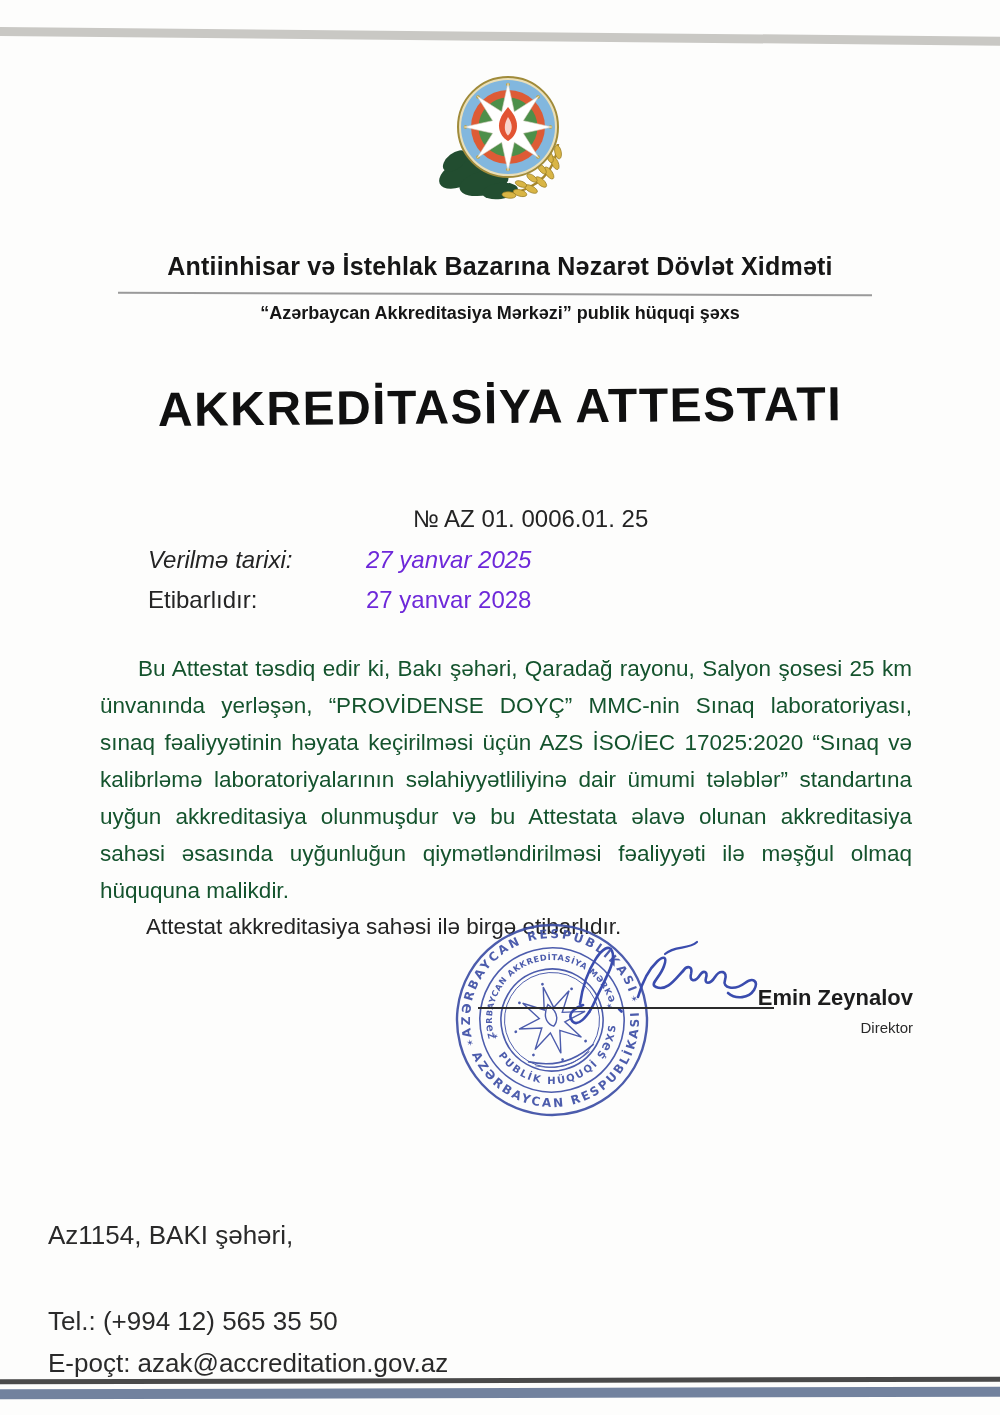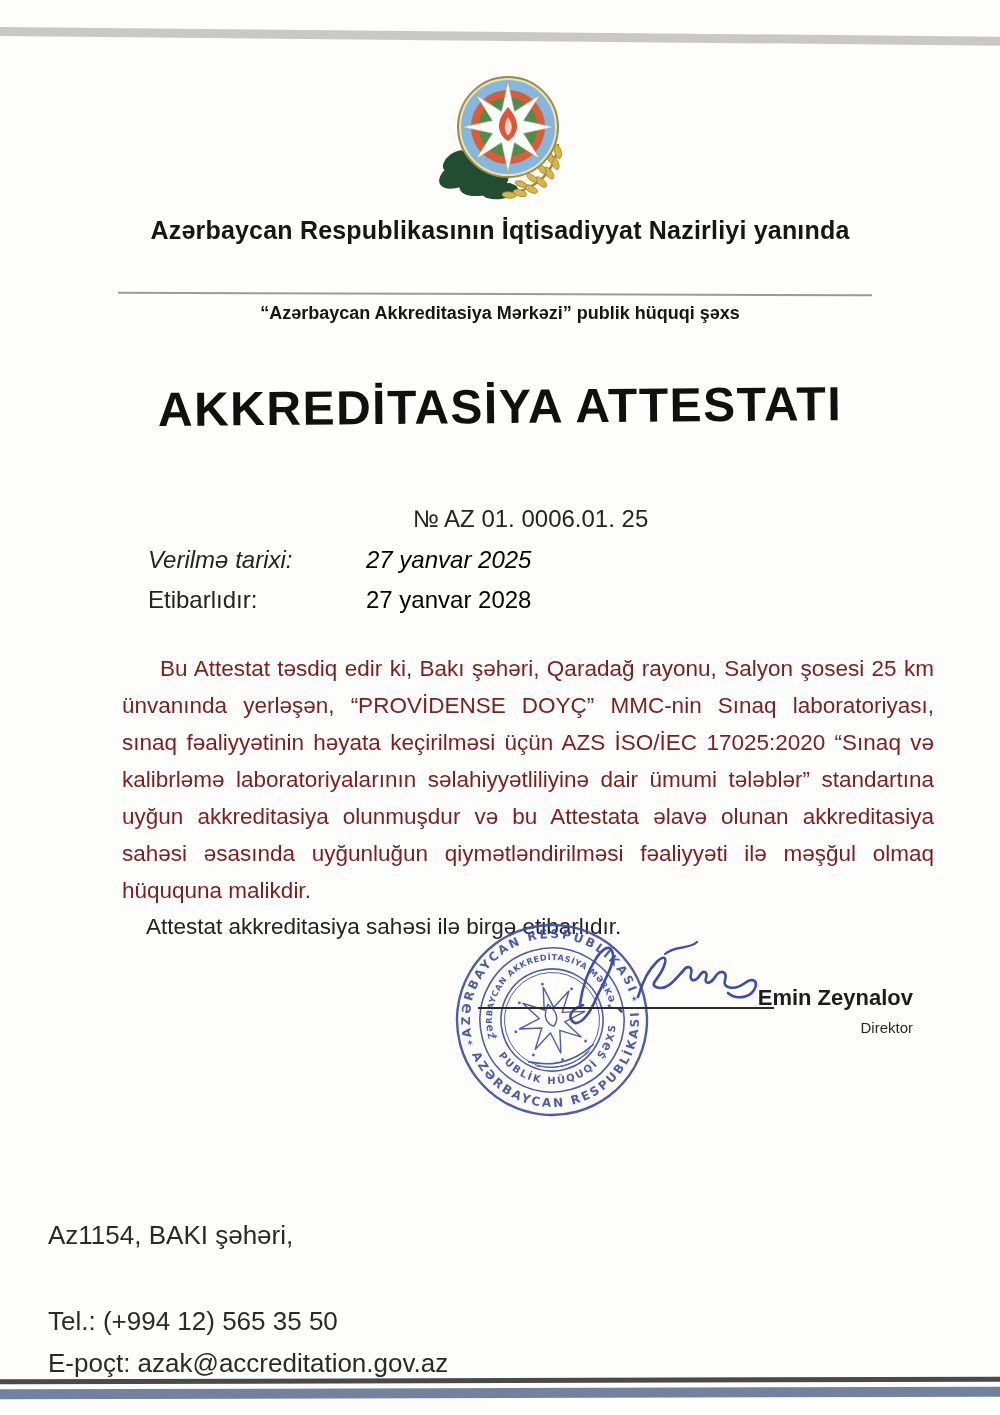--- a/index.html
+++ b/index.html
@@ -94,7 +94,6 @@
       C 81.8,61.8 80.6,63 80,63.6 C 79,62.6 77.6,60.8 77.1,58.2 C 76.2,53.4 77.6,49 80,45 Z"></path>
   </svg>
 
-  <div class="abs hdr hdr1">Azərbaycan Respublikasının İqtisadiyyat Nazirliyi yanında</div>
   <div class="abs hdr-divider"></div>
   <div class="abs hdr hdr3">“Azərbaycan Akkreditasiya Mərkəzi” publik hüquqi şəxs</div>
 

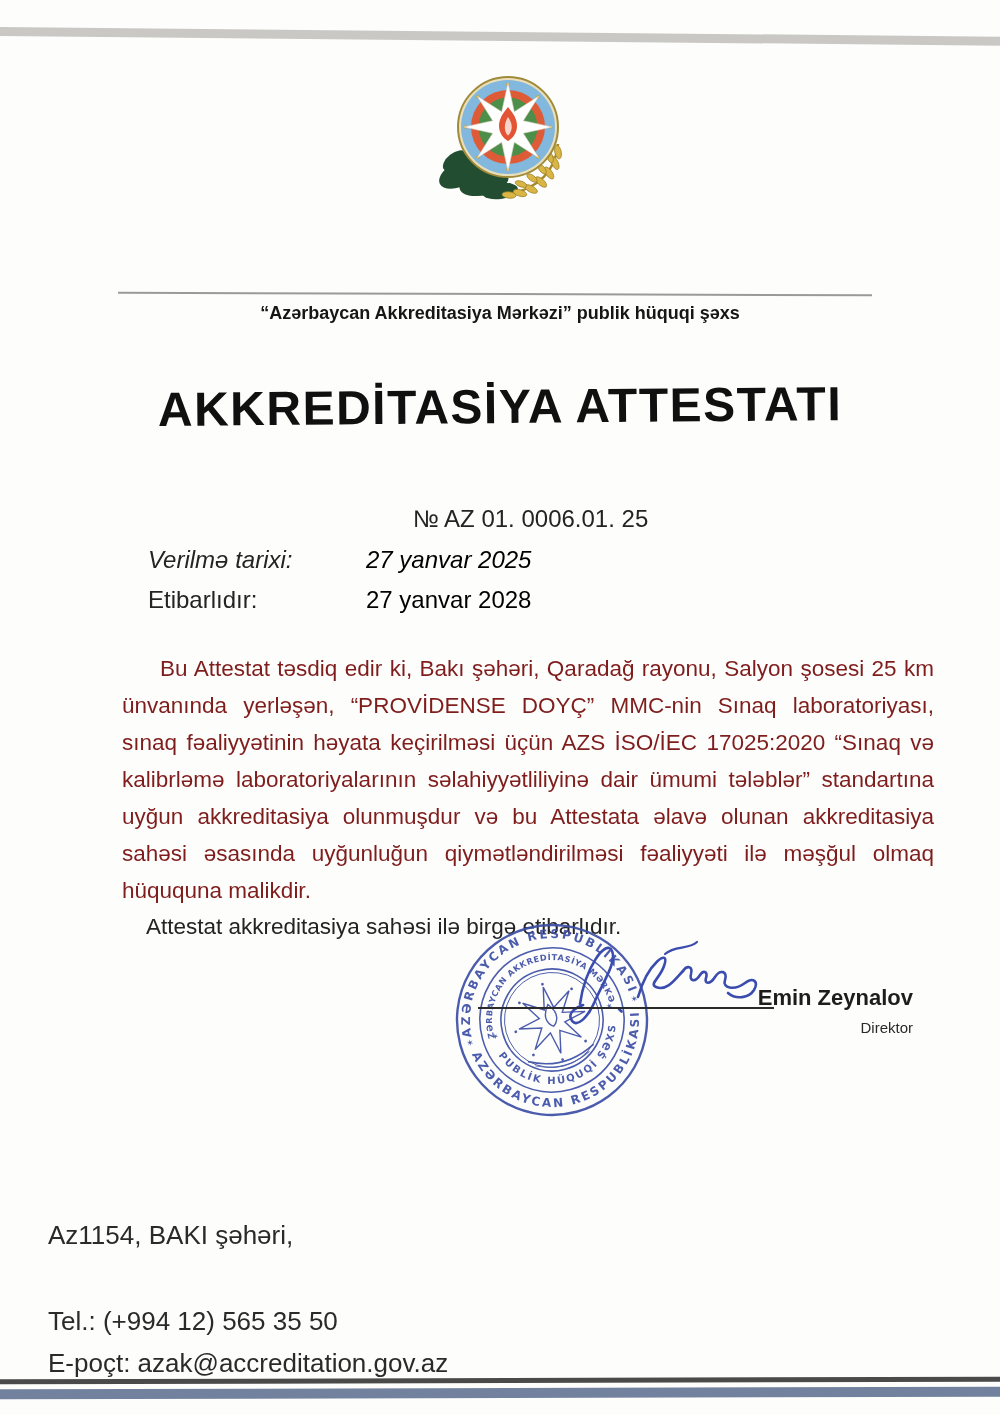--- a/index.html
+++ b/index.html
@@ -94,6 +94,7 @@
       C 81.8,61.8 80.6,63 80,63.6 C 79,62.6 77.6,60.8 77.1,58.2 C 76.2,53.4 77.6,49 80,45 Z"></path>
   </svg>
 
+  <div class="abs hdr hdr2">Antiinhisar və İstehlak Bazarına Nəzarət Dövlət Xidməti</div>
   <div class="abs hdr-divider"></div>
   <div class="abs hdr hdr3">“Azərbaycan Akkreditasiya Mərkəzi” publik hüquqi şəxs</div>
 

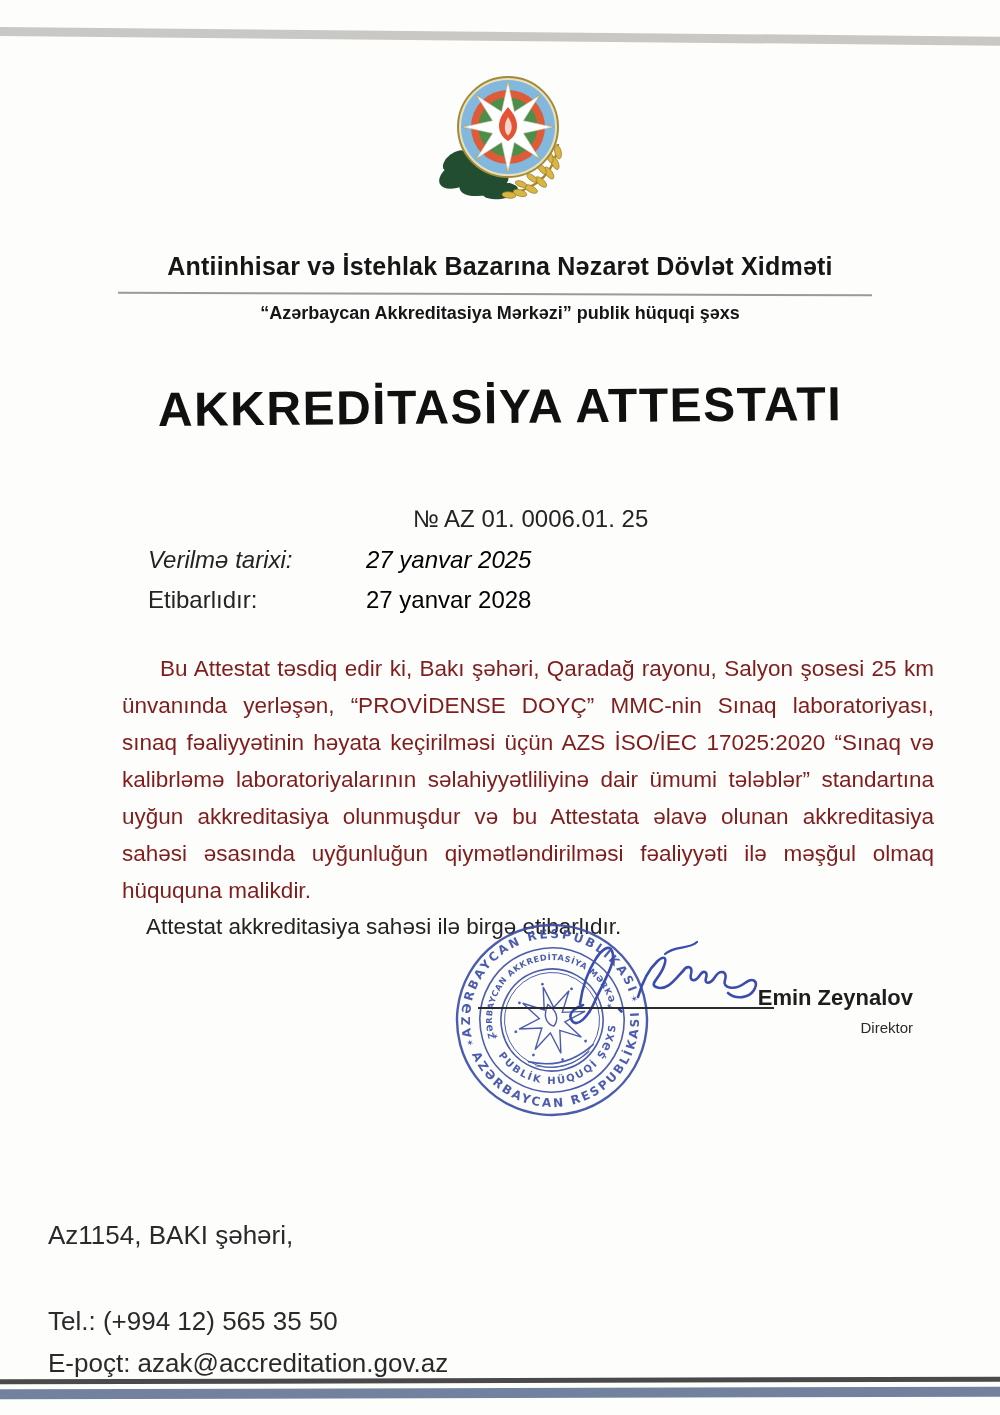--- a/index.html
+++ b/index.html
@@ -21,7 +21,7 @@
     font-size:48px; letter-spacing:1.5px; color:#101010; transform:rotate(-0.5deg);}
   .cert-no{left:413px; top:505px; font-size:24px; color:#242424;}
   .lab{left:148px; font-size:24px; color:#242424;}
-  .val{left:366px; font-size:24px; color:#000000;}
+  .val{left:366px; font-size:24px; color:#6d28d9;}
   .row1{top:546px;font-style:italic;} .row2{top:586px;}
   .body-par{left:122px; top:650px; width:812px; font-size:22.5px; line-height:37px;
     text-align:justify; text-indent:38px; color:#7f1d1d;}

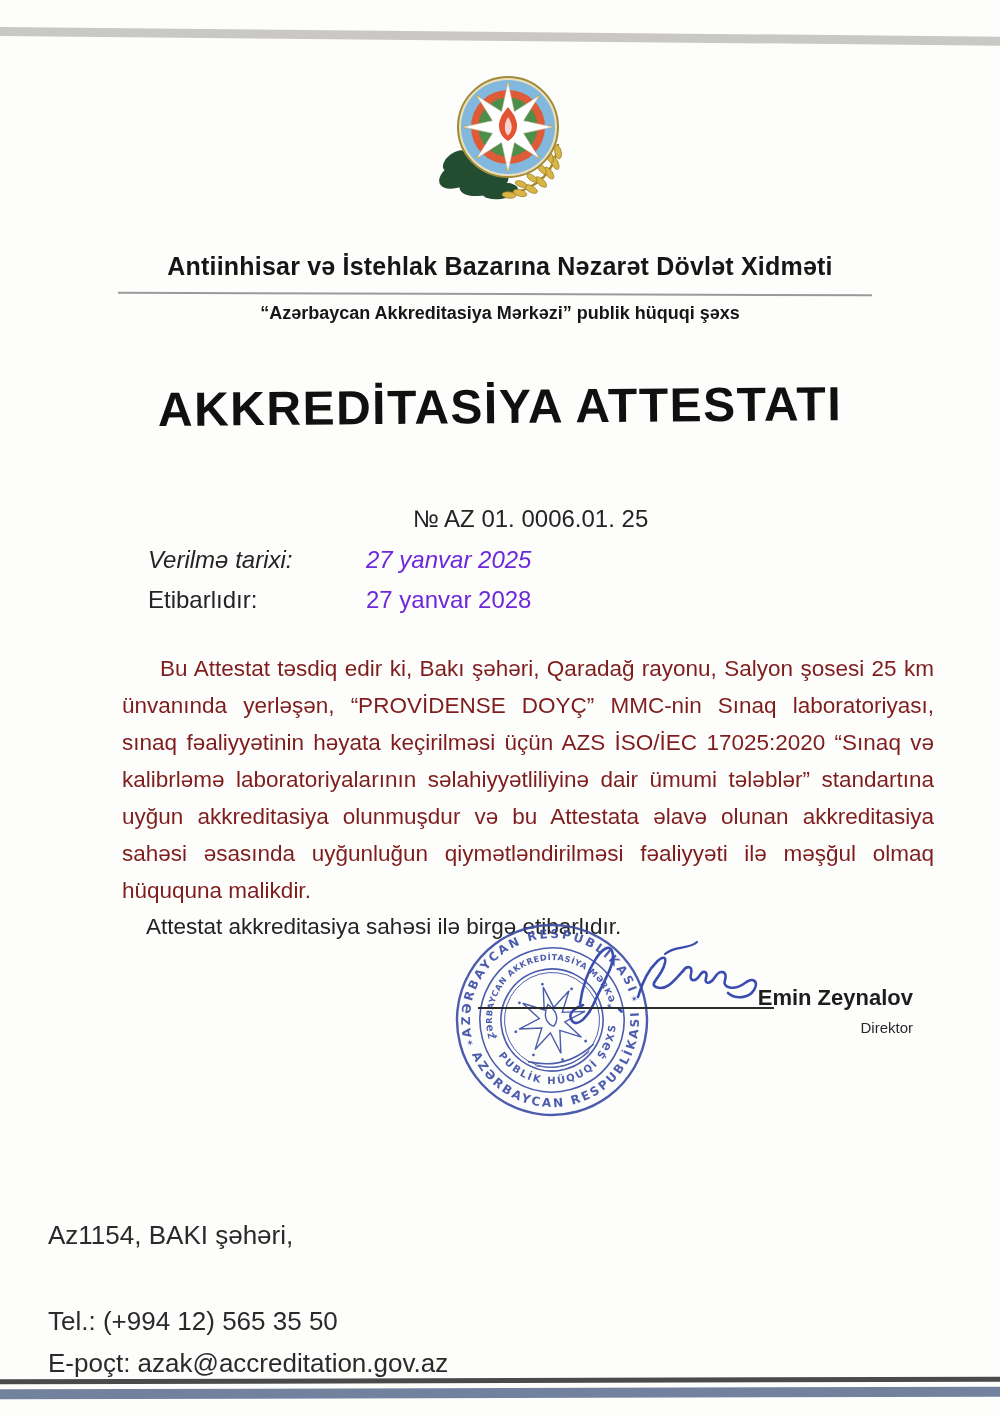--- a/index.html
+++ b/index.html
@@ -23,8 +23,8 @@
   .lab{left:148px; font-size:24px; color:#242424;}
   .val{left:366px; font-size:24px; color:#6d28d9;}
   .row1{top:546px;font-style:italic;} .row2{top:586px;}
-  .body-par{left:122px; top:650px; width:812px; font-size:22.5px; line-height:37px;
-    text-align:justify; text-indent:38px; color:#7f1d1d;}
+  .body-par{left:100px; top:650px; width:812px; font-size:22.5px; line-height:37px;
+    text-align:justify; text-indent:38px; color:#14532d;}
   .note{left:146px; top:874px; font-size:22.5px; color:#232323;margin-top:40px;}
   .seal{left:452px; top:920px; width:200px; height:200px;}
   .sig{left:552px; top:924px; width:240px; height:120px;}

